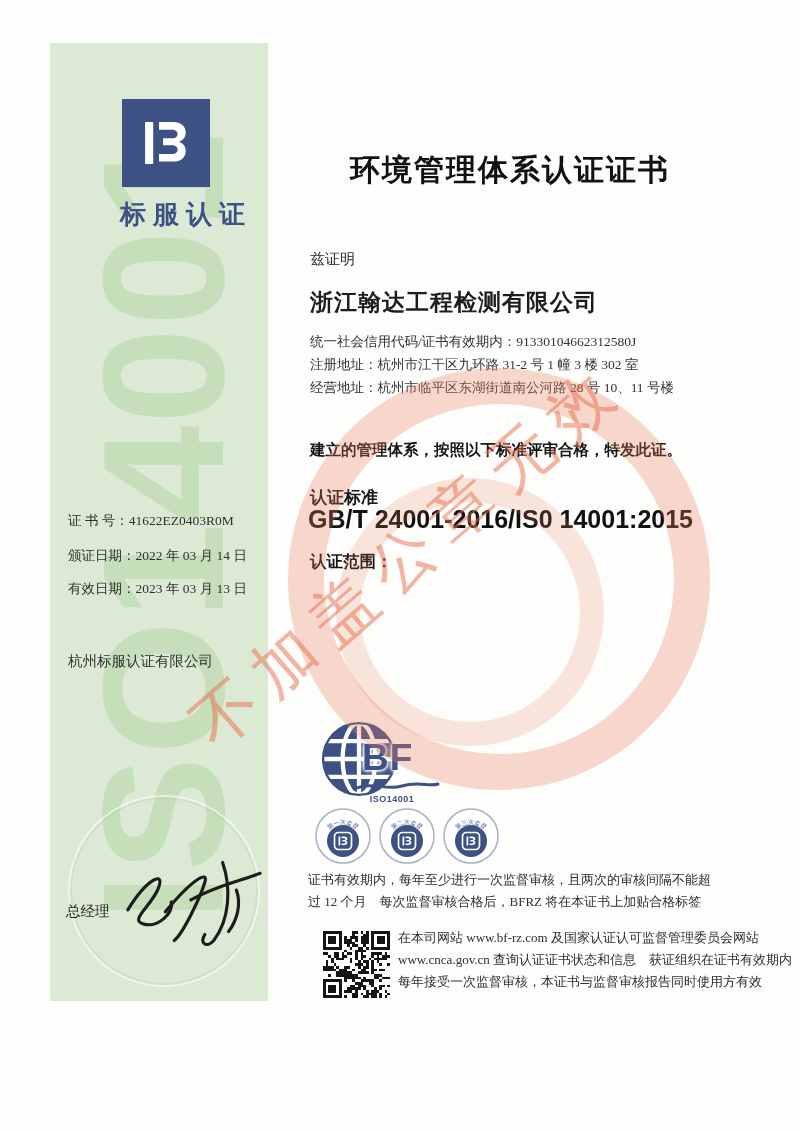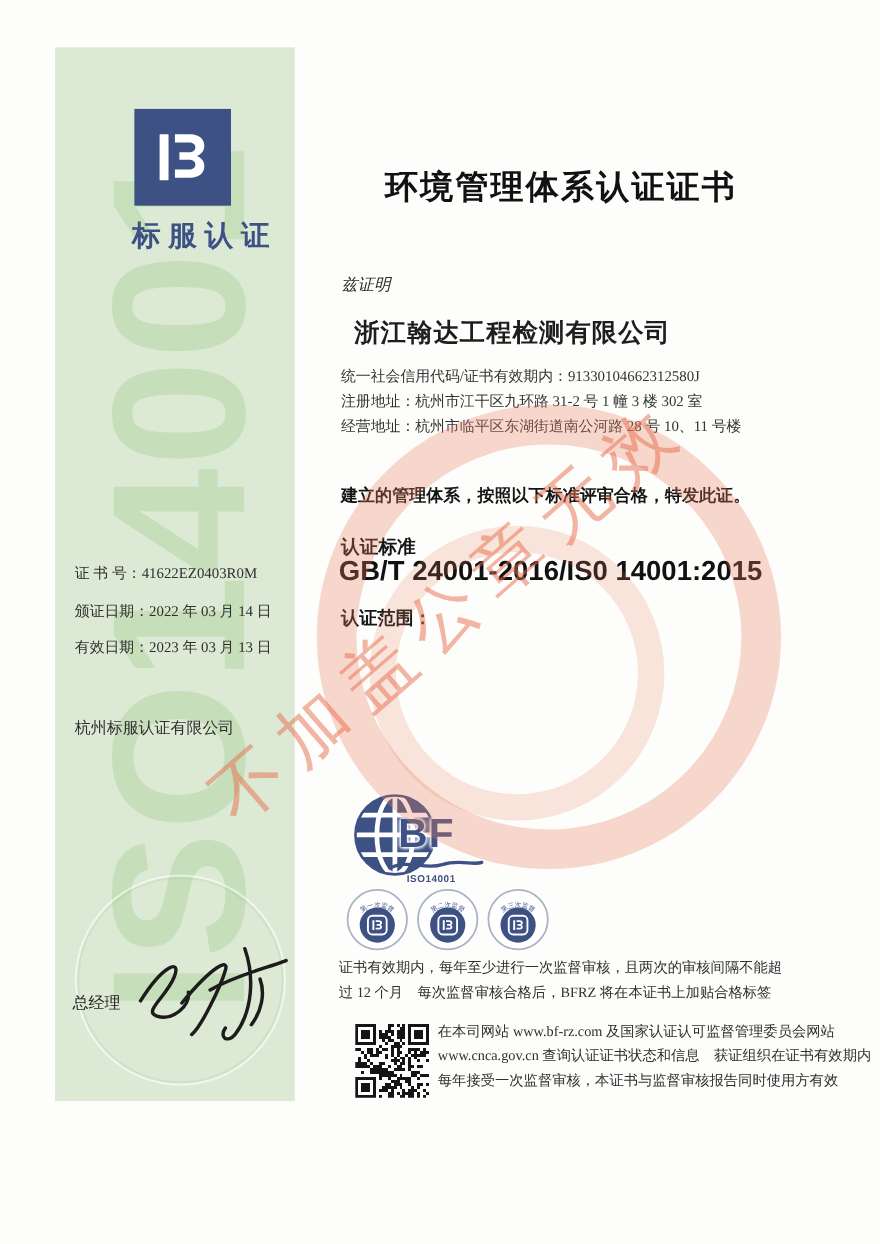--- a/index.html
+++ b/index.html
@@ -23,7 +23,7 @@
   
   .title{position:absolute;left:300px;top:150px;width:420px;text-align:center;
          font-family:"Liberation Sans",sans-serif;font-weight:800;font-size:30px;letter-spacing:2px;color:#111;}
-  .certify{position:absolute;left:310px;top:250px;font-size:15px;font-style:italic;}
+  .certify{position:absolute;left:310px;top:250px;font-size:15px;}
   .company{position:absolute;left:310px;top:287px;font-family:"Liberation Sans",sans-serif;
            font-weight:600;font-size:23px;color:#1d1d1d;letter-spacing:1px;margin-left:12px;}
   .addr{position:absolute;left:310px;font-size:13.5px;color:#333;white-space:nowrap;}

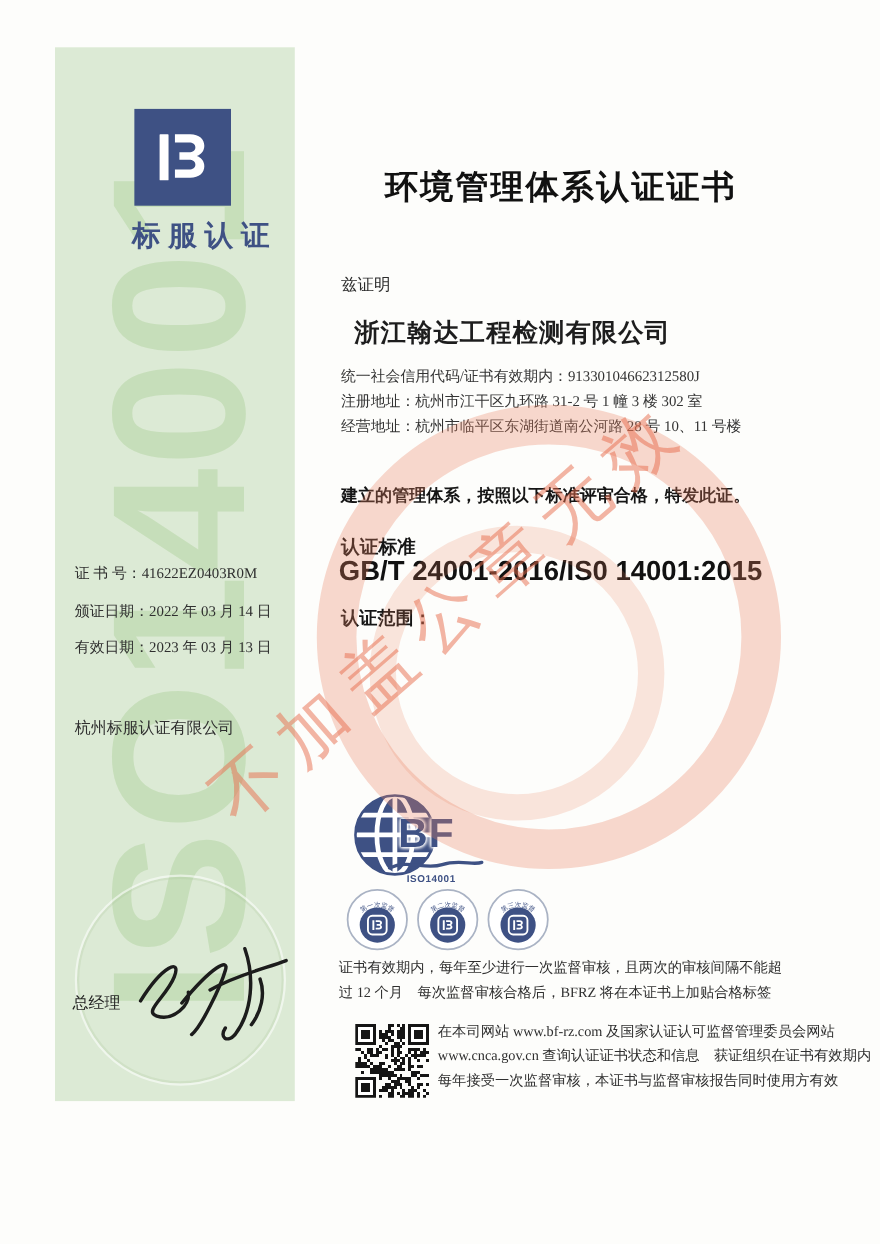--- a/index.html
+++ b/index.html
@@ -25,7 +25,7 @@
          font-family:"Liberation Sans",sans-serif;font-weight:800;font-size:30px;letter-spacing:2px;color:#111;}
   .certify{position:absolute;left:310px;top:250px;font-size:15px;}
   .company{position:absolute;left:310px;top:287px;font-family:"Liberation Sans",sans-serif;
-           font-weight:600;font-size:23px;color:#1d1d1d;letter-spacing:1px;margin-left:12px;}
+           font-weight:600;font-size:23px;color:#1d1d1d;letter-spacing:1px;}
   .addr{position:absolute;left:310px;font-size:13.5px;color:#333;white-space:nowrap;}
   .estab{position:absolute;left:310px;top:440px;font-family:Liberation Mono, monospace;
          font-weight:700;font-size:15.5px;color:#151515;}

